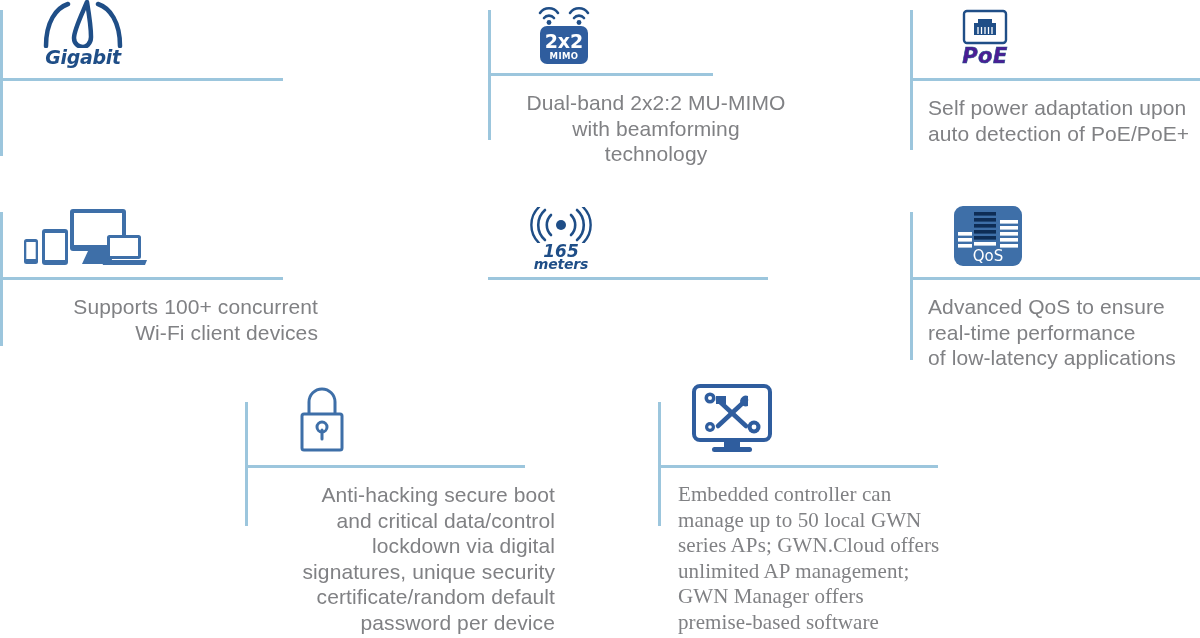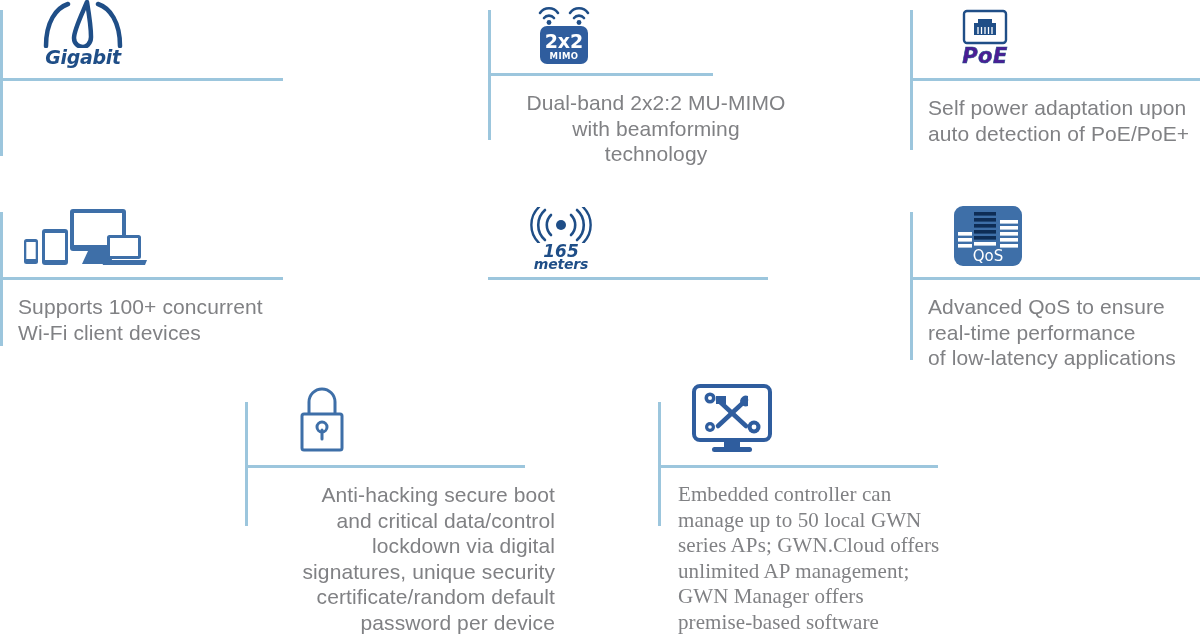--- a/index.html
+++ b/index.html
@@ -196,7 +196,7 @@
       </svg>
     </div>
 
-    <div class="desc" style="left:18px; top:82px; width:300px;">Supports 100+ concurrent
+    <div class="desc" style="left:18px; top:82px; width:300px;text-align:right;">Supports 100+ concurrent
 Wi-Fi client devices</div>
   </div>
 

